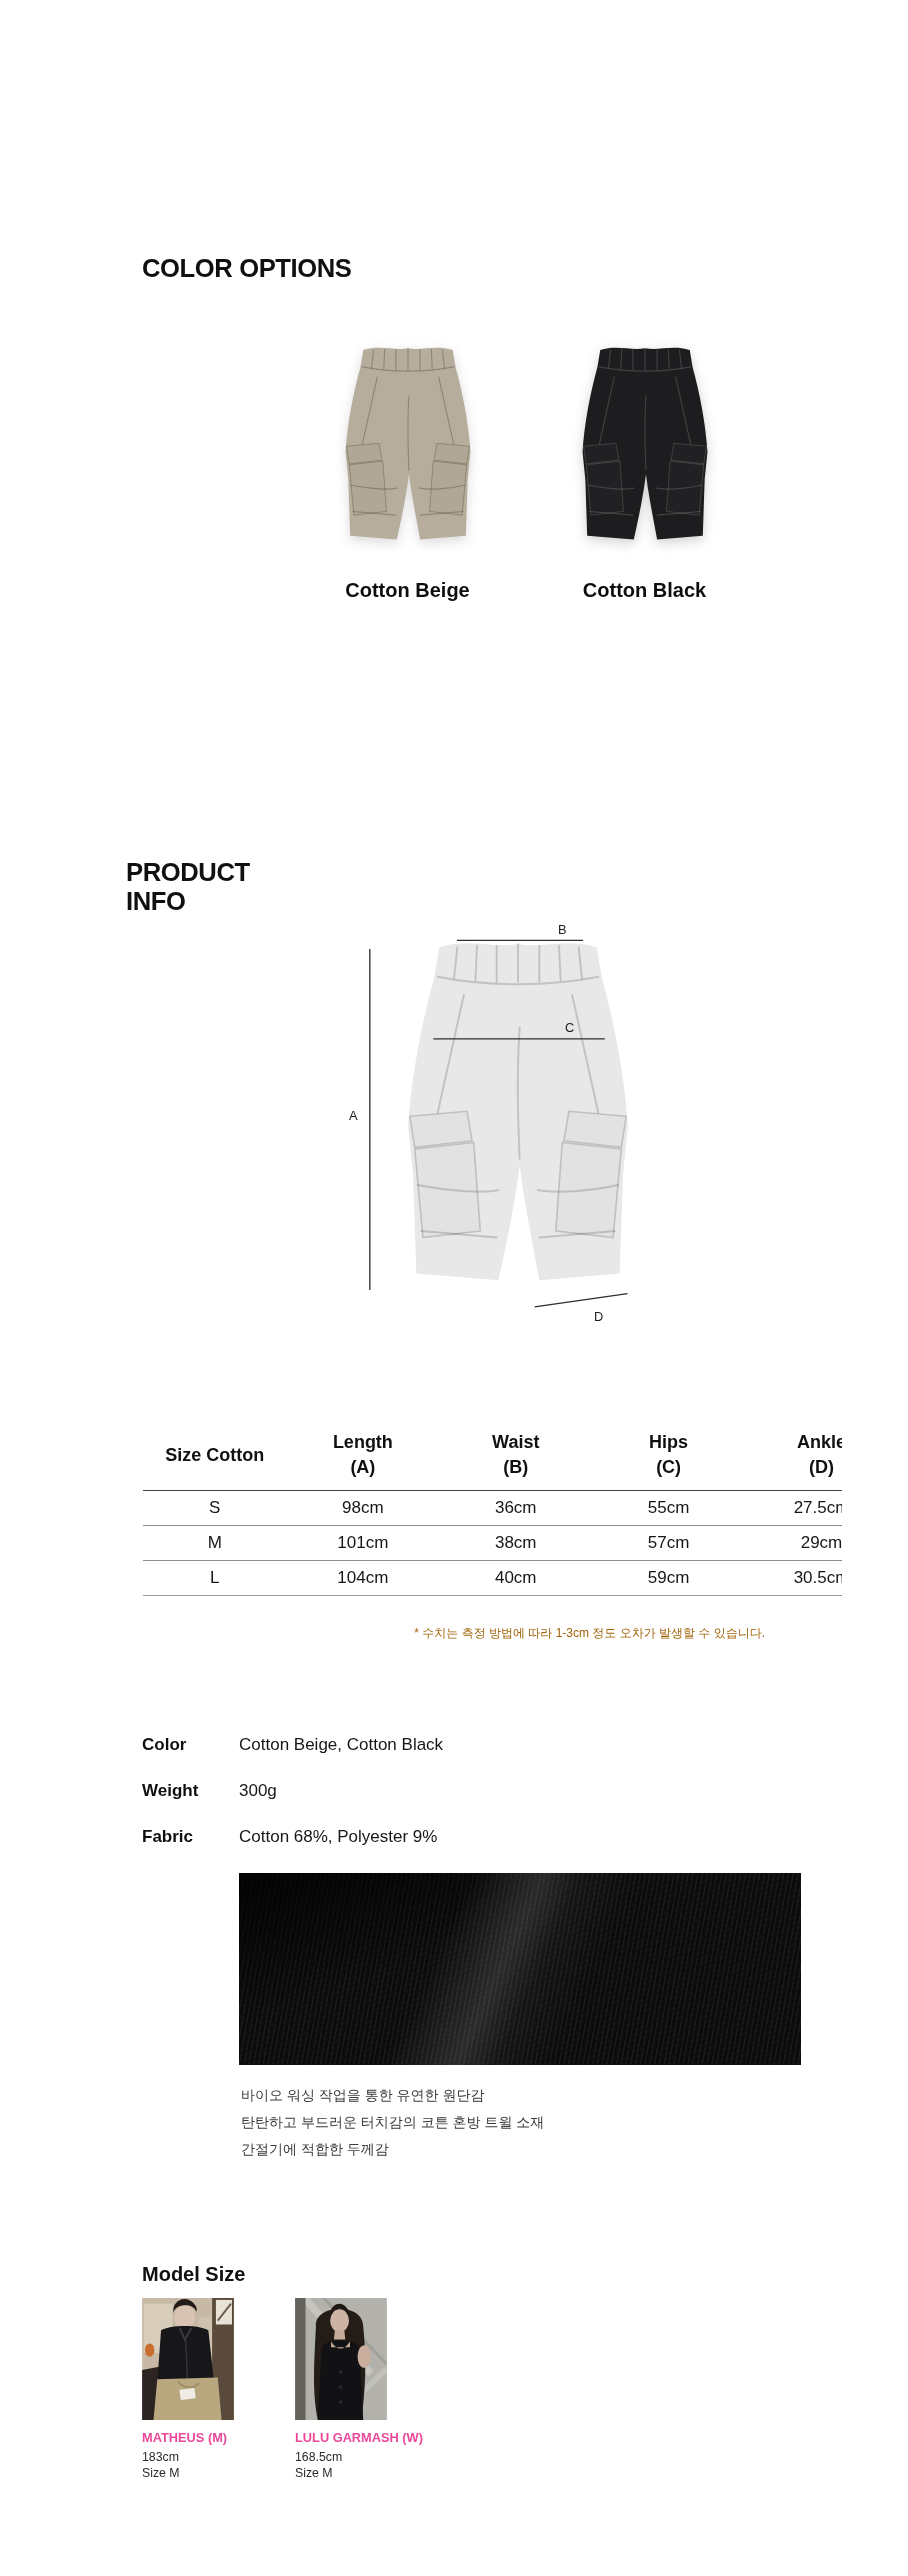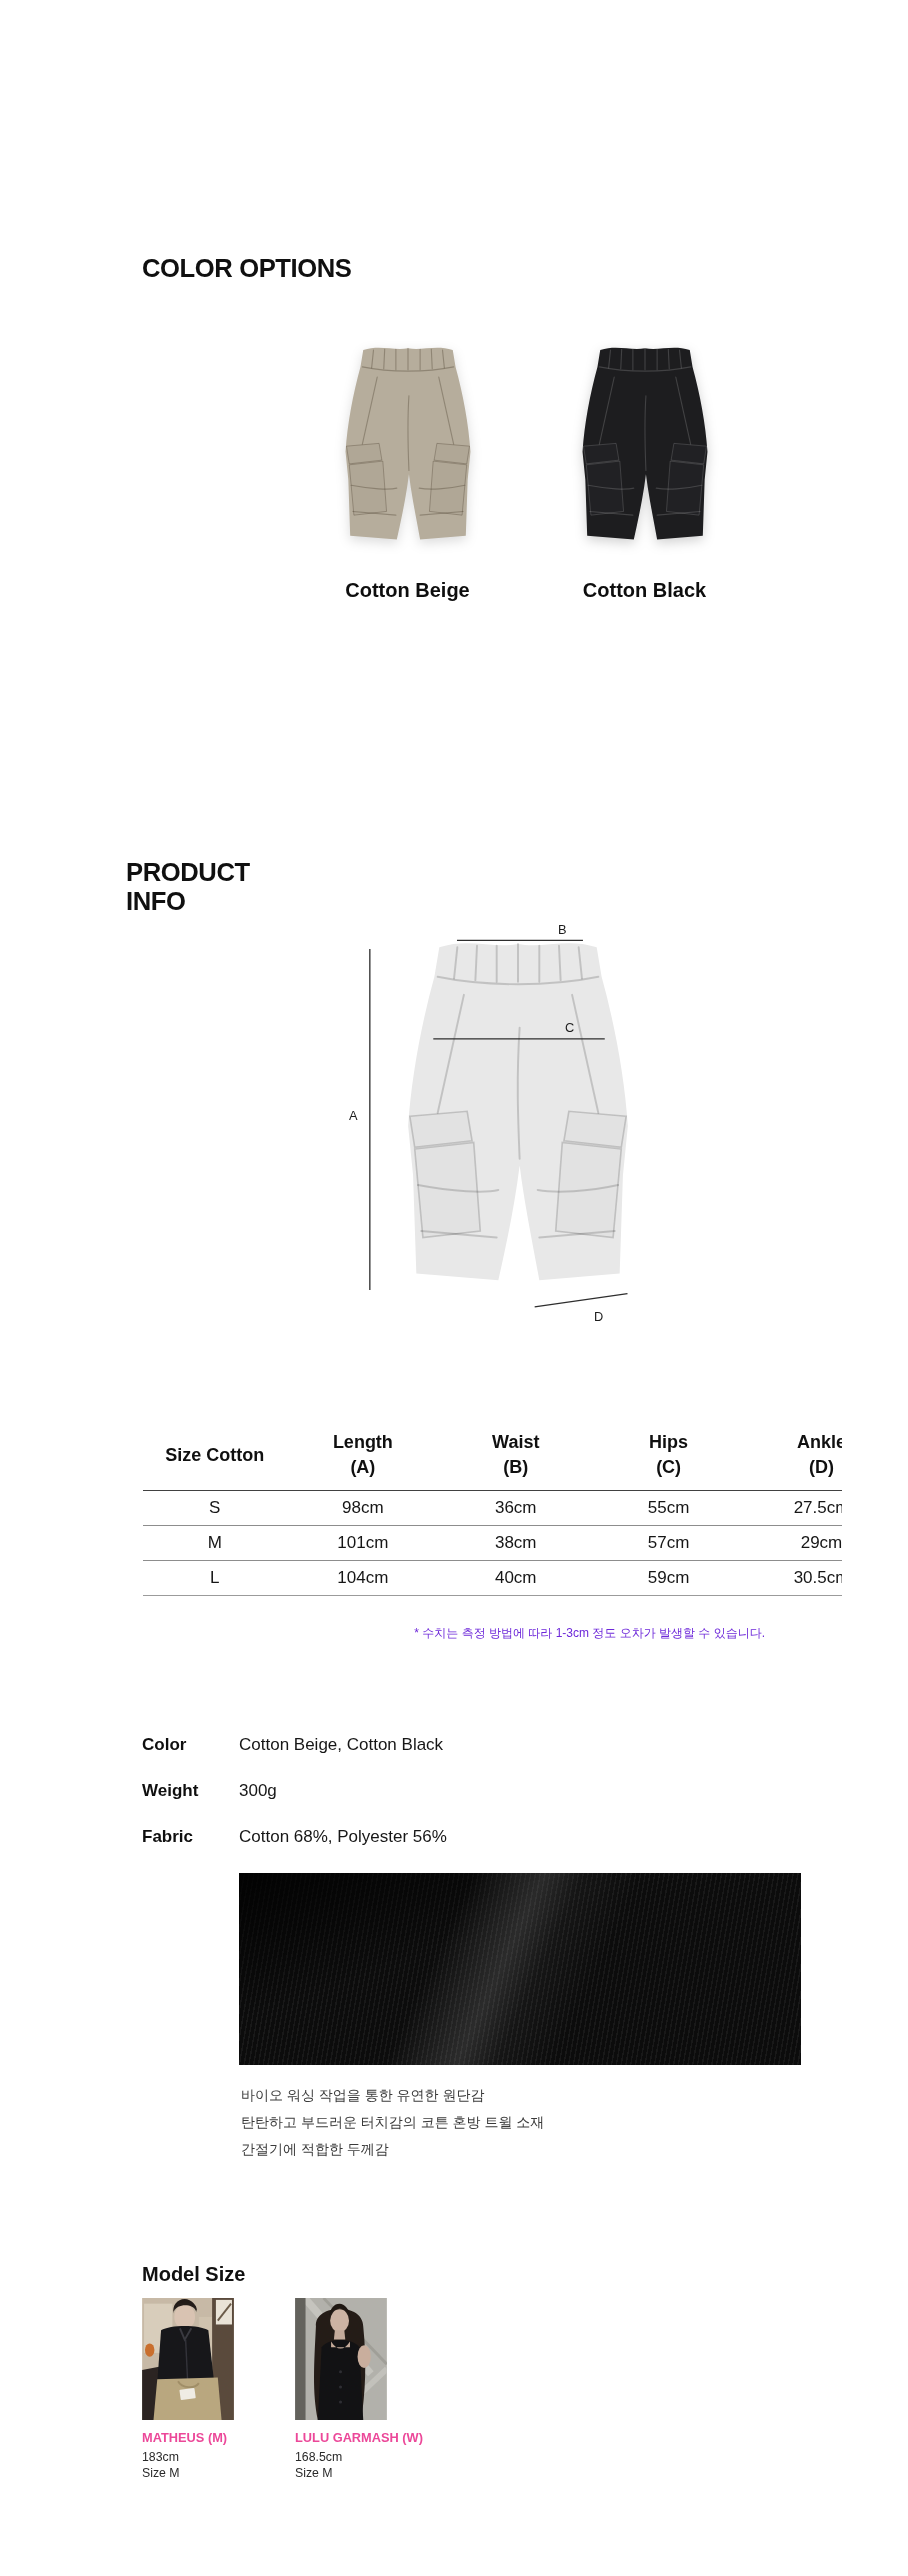--- a/index.html
+++ b/index.html
@@ -40,7 +40,7 @@
   .t-row:last-child { border-bottom:1.9px solid #9b9b9b; }
   .t-cell { display:block; }
 
-  .note { position:absolute; right:77px; top:1625px; font-size:12px; color:#6d28d9; }
+  .note { position:absolute; right:77px; top:1625px; font-size:12px; color:#a16207; }
 
   
   .spec-label { position:absolute; left:76px; font-size:17px; font-weight:700; color:#0f0f0f; }

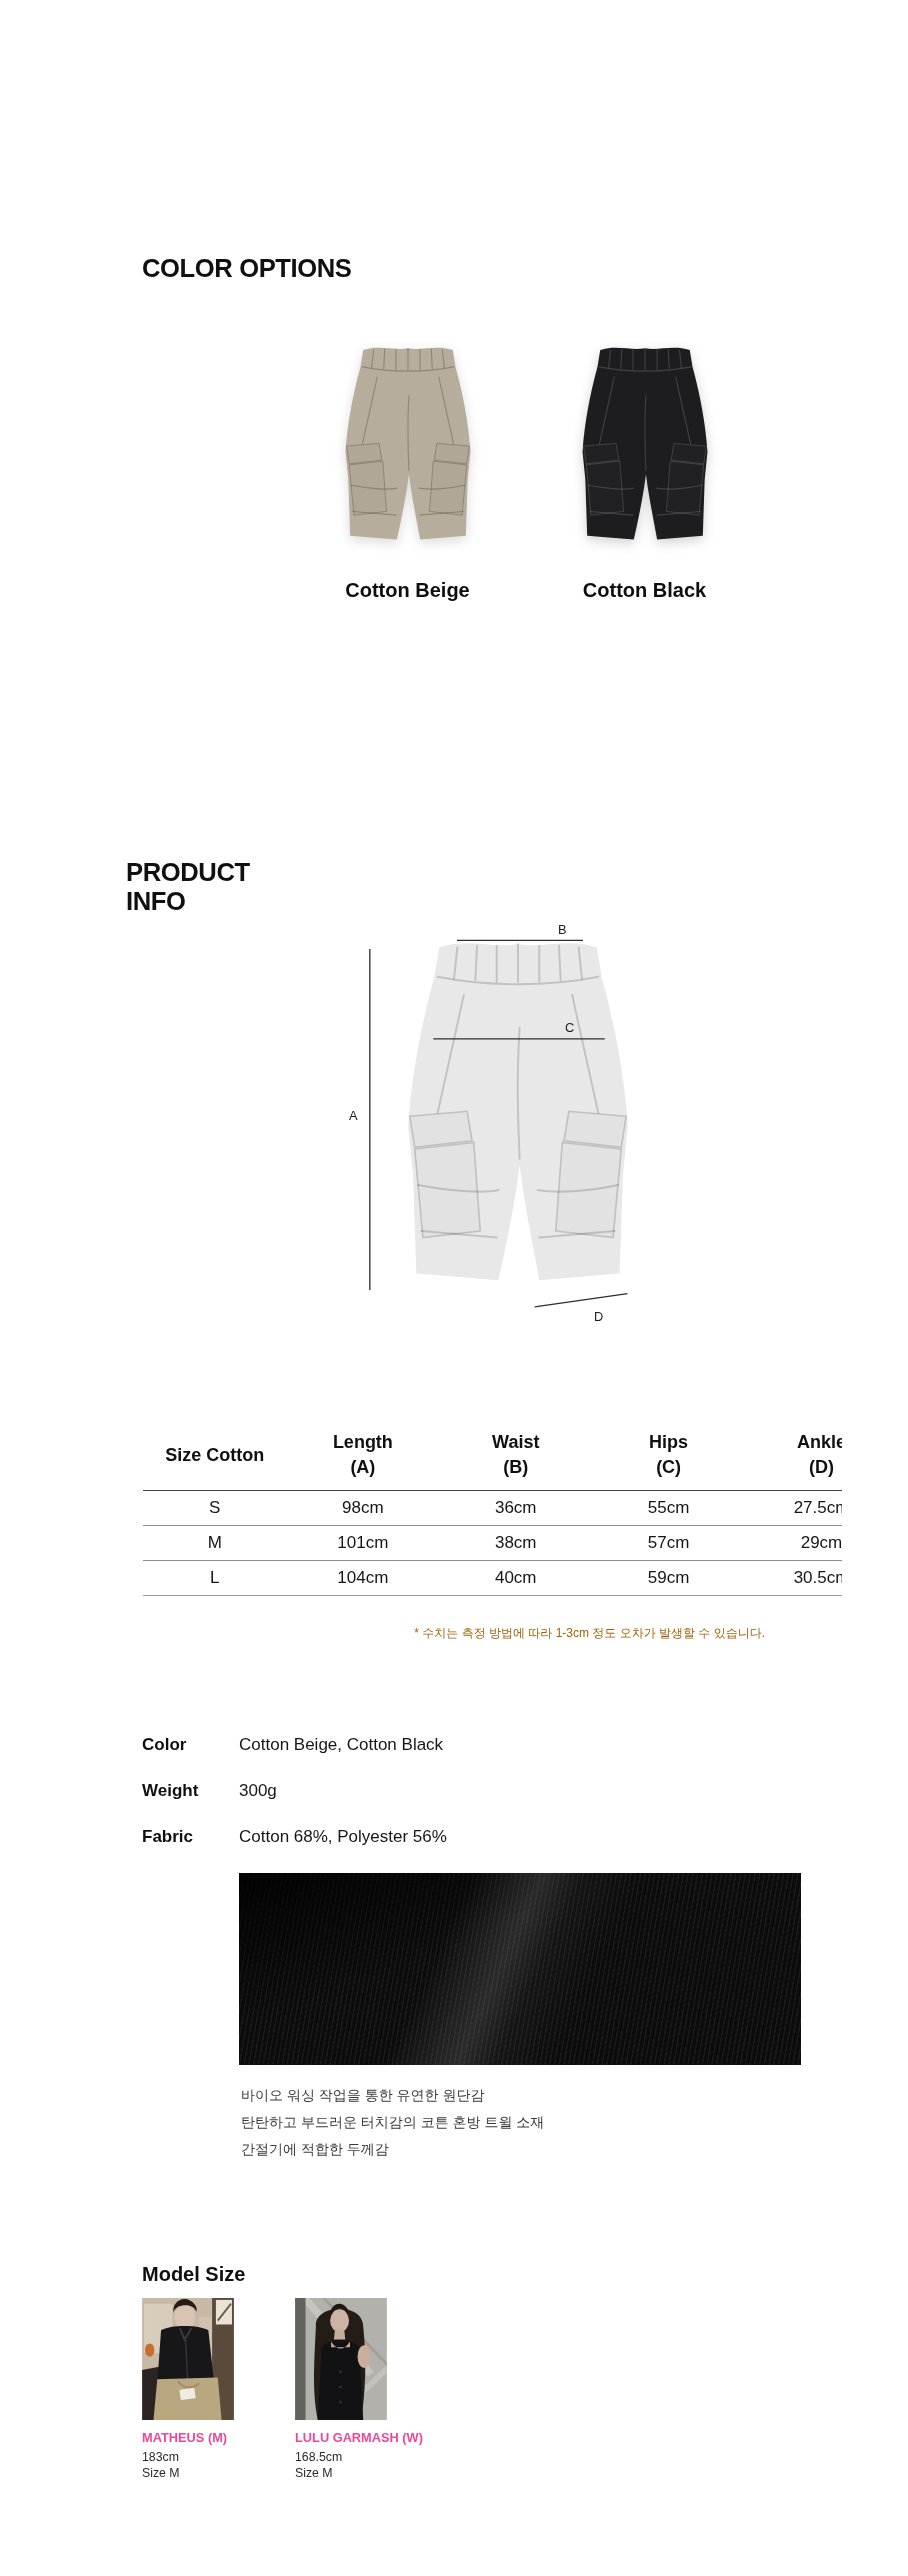--- a/index.html
+++ b/index.html
@@ -176,7 +176,7 @@
   <span class="spec-value" style="top:1781px;">300g</span>
 
   <span class="spec-label" style="top:1827px;">Fabric</span>
-  <span class="spec-value" style="top:1827px;">Cotton 68%, Polyester 56%</span>
+  <span class="spec-value" style="top:1827px;">Cotton 68%, Polyester 9%</span>
 
   <div class="fabric"></div>
 

